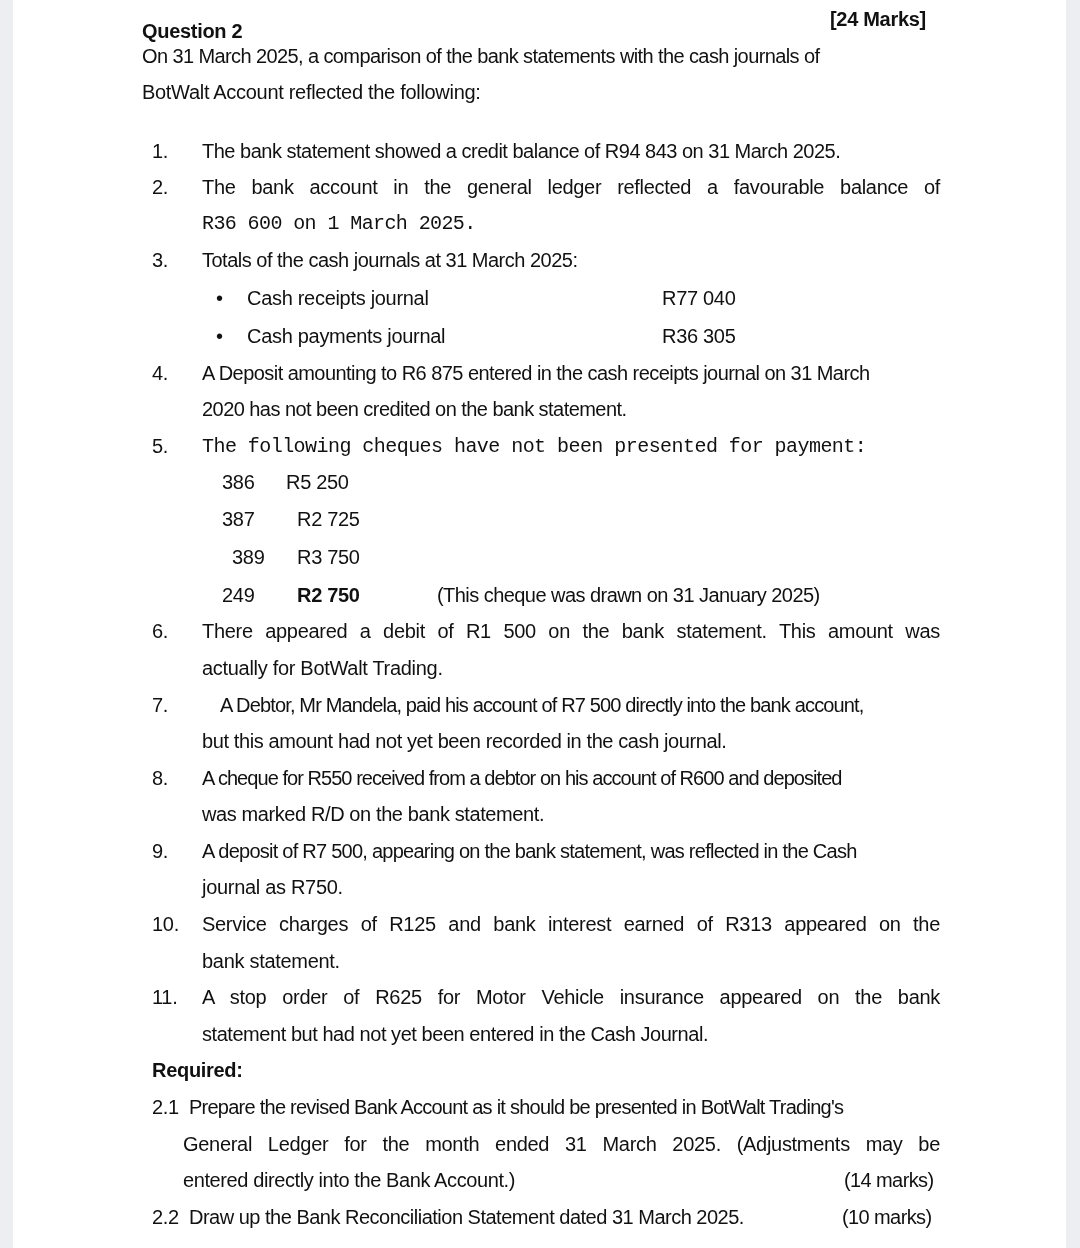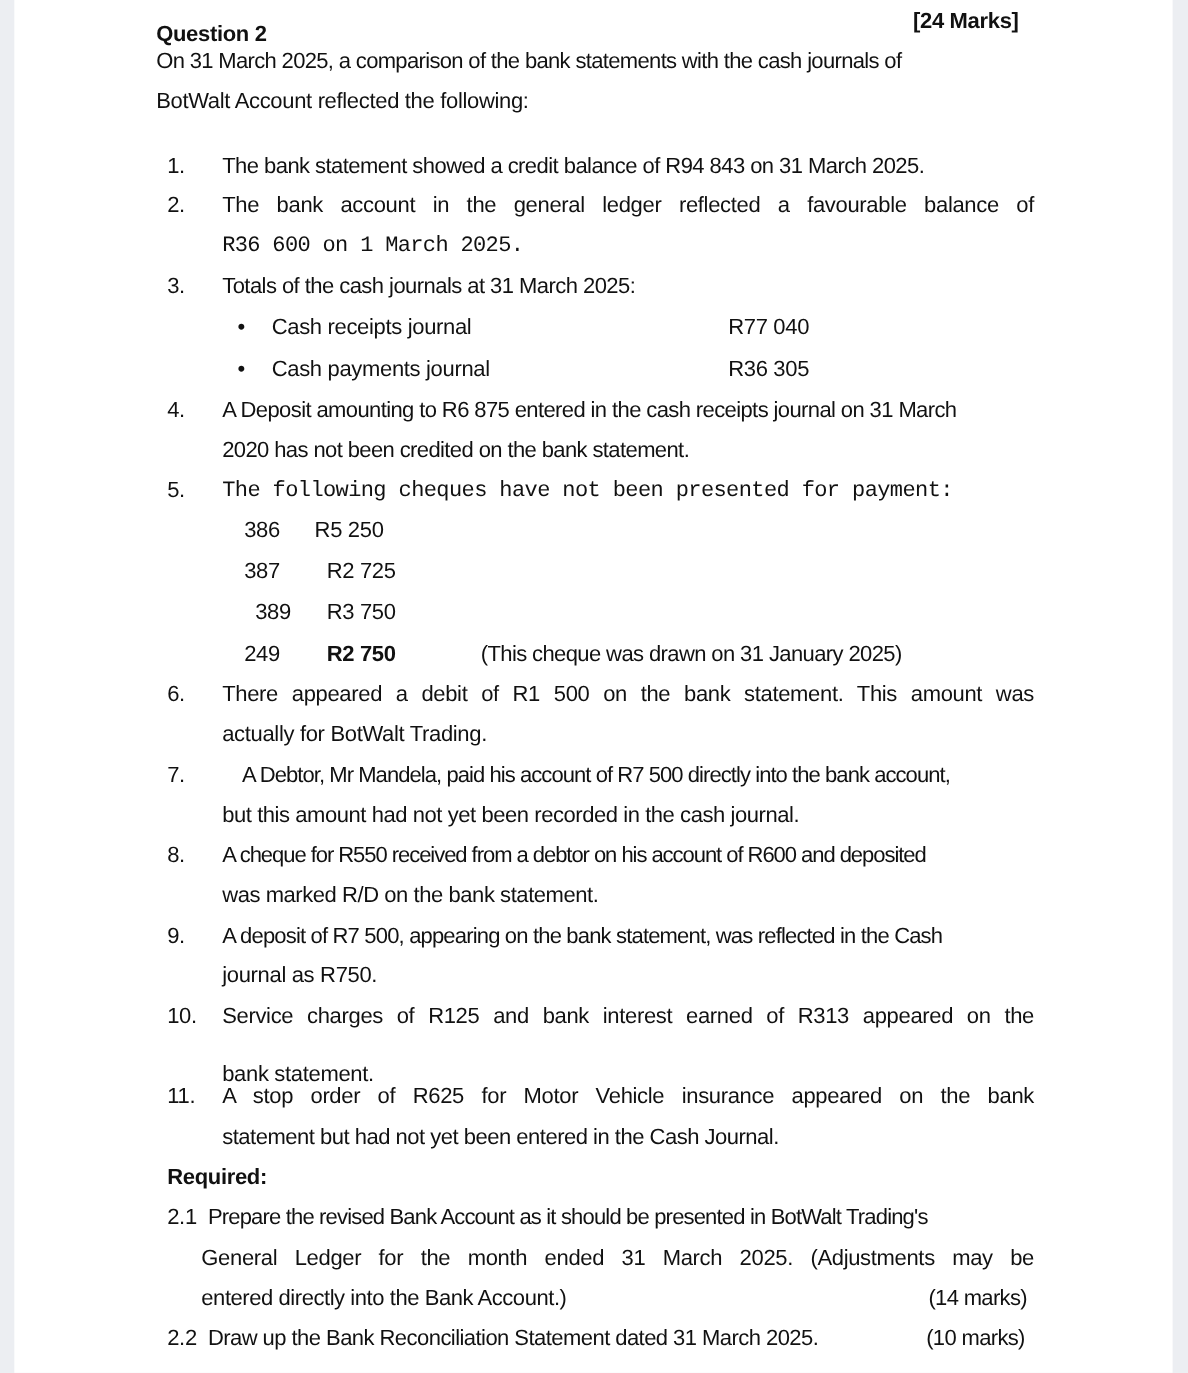--- a/index.html
+++ b/index.html
@@ -127,7 +127,7 @@
   <div>
     <div class="abs" style="left:152px; top:913px;">10.</div>
     <div class="abs" style="left:202px; top:913px; width:738px; text-align:justify; text-align-last:justify;">Service charges of R125 and bank interest earned of R313 appeared on the</div>
-    <div class="abs" style="left:202px; top:950px;margin-top:16px;">bank statement.</div>
+    <div class="abs" style="left:202px; top:950px;">bank statement.</div>
   </div>
 
   <div>

